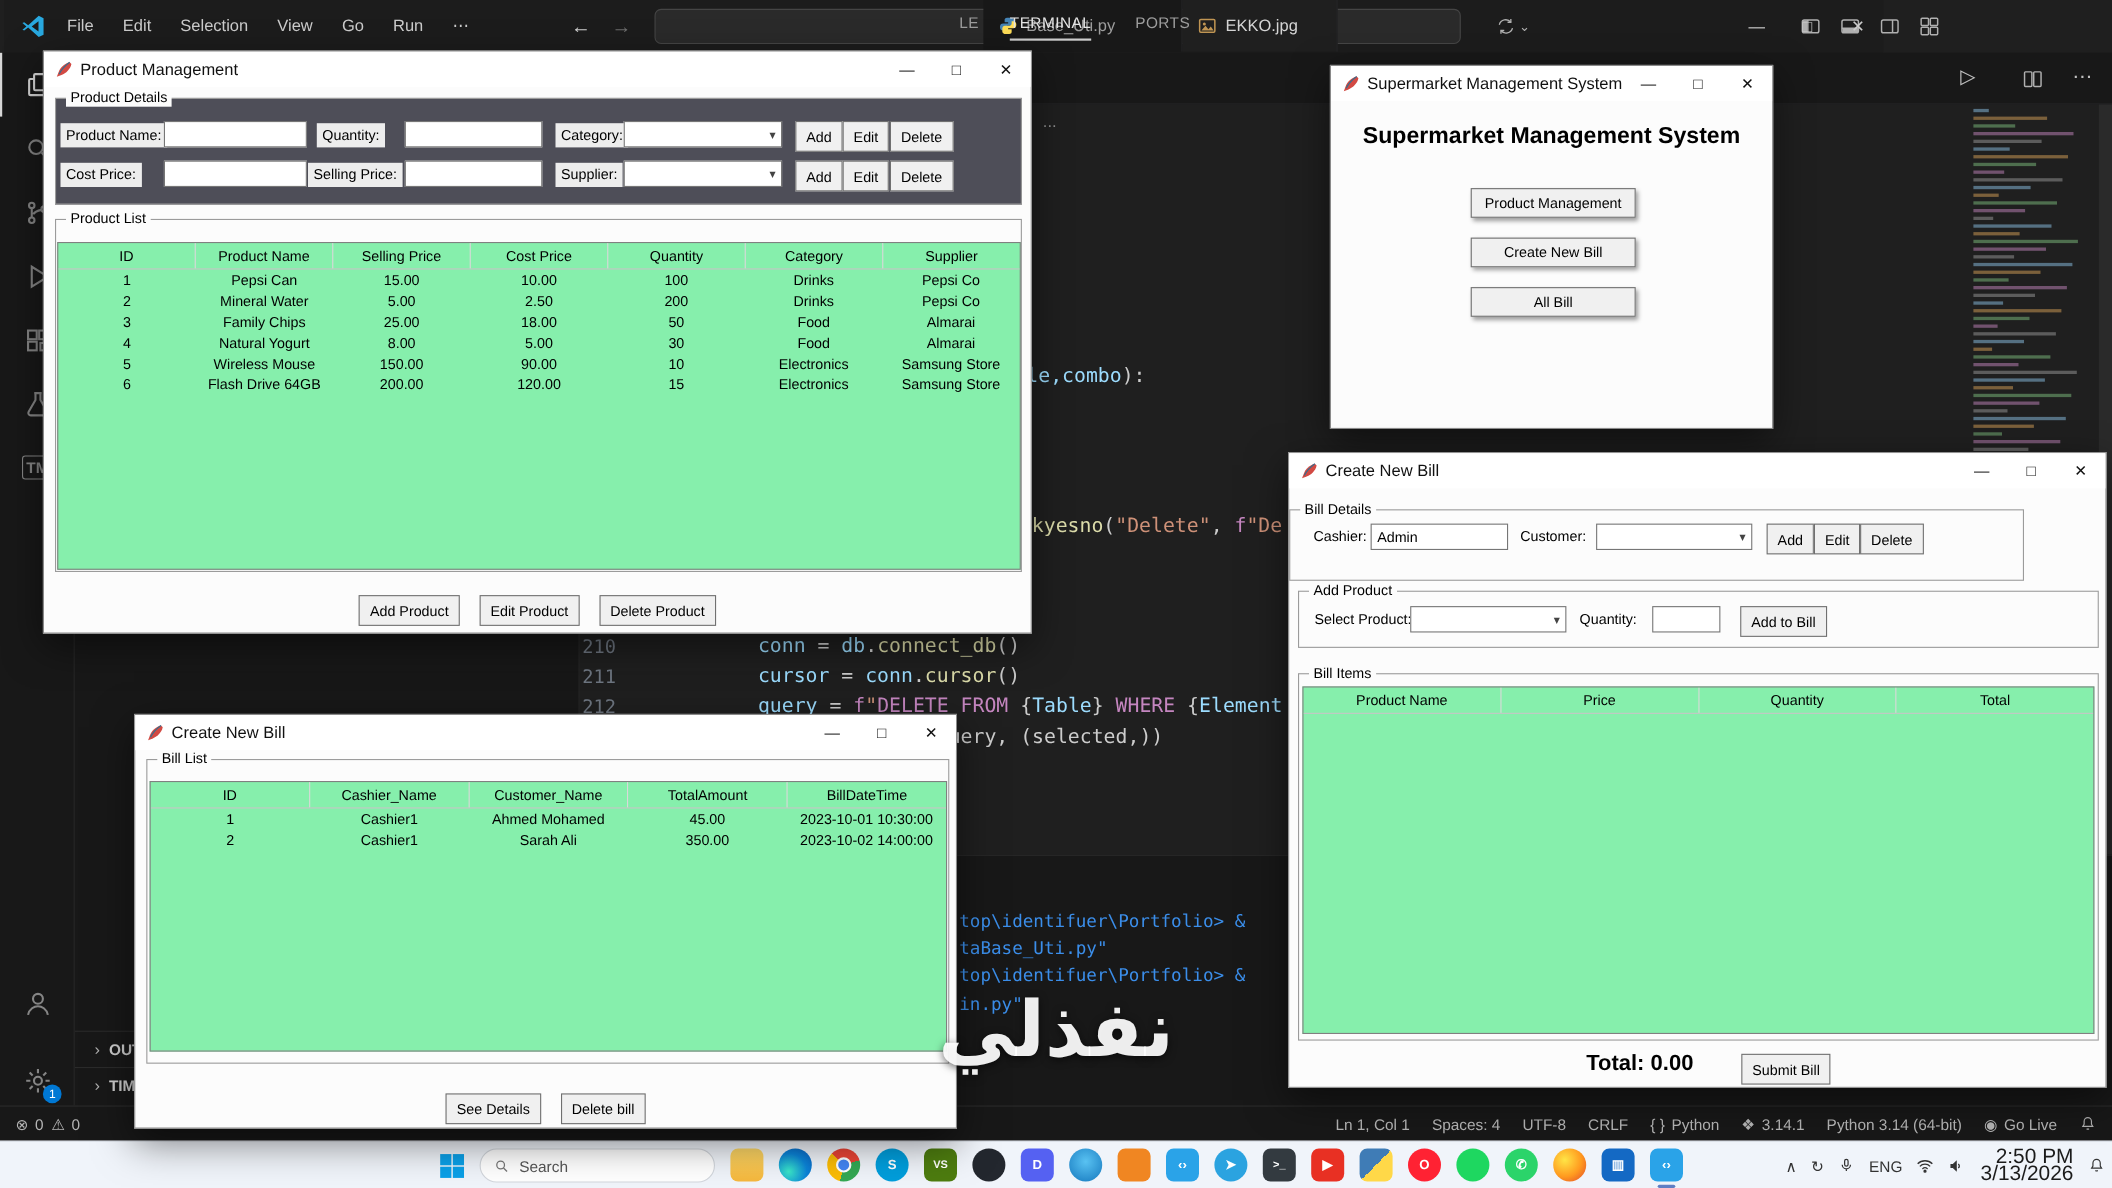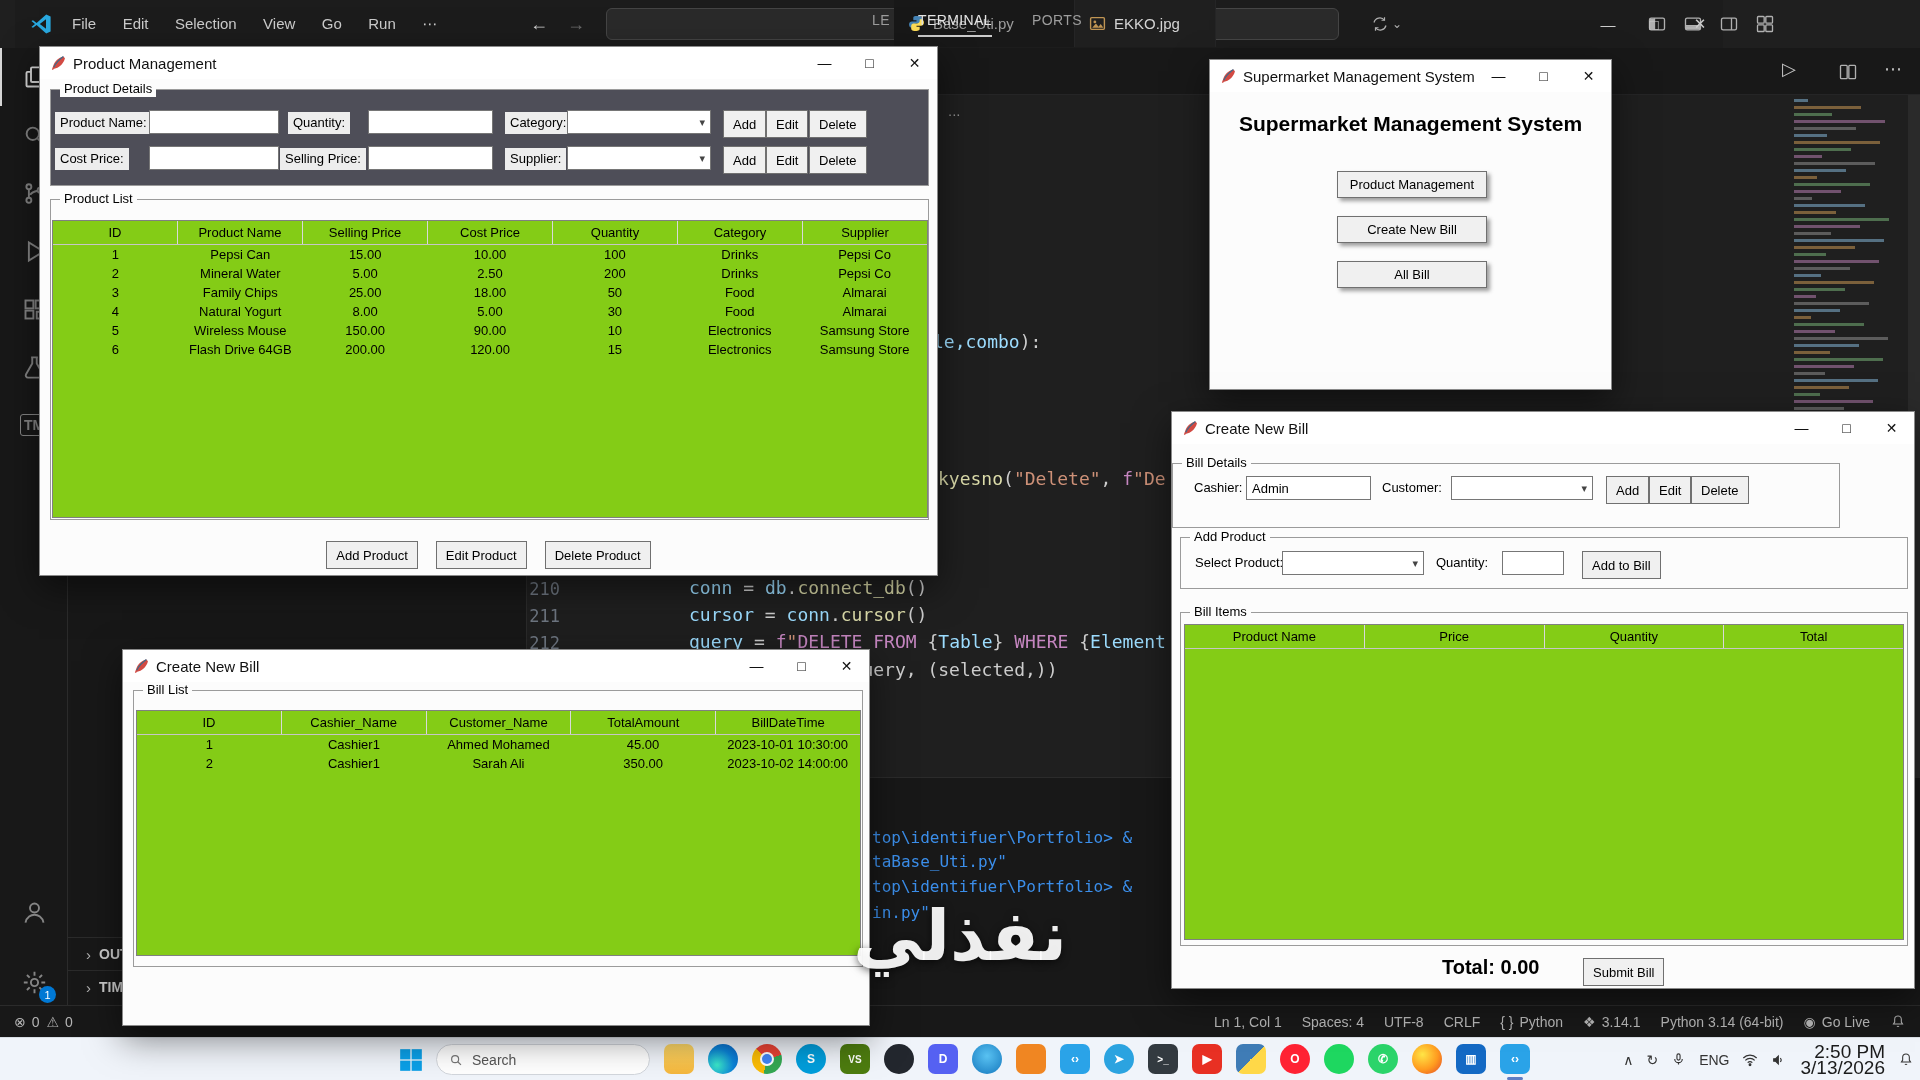--- a/index.html
+++ b/index.html
@@ -8,7 +8,7 @@
 .abs{position:absolute}
 
 
-.vs-titlebar{left:15px;top:0;width:1708px;height:48px;background:#1c1c1c;color:#ccc}
+.vs-titlebar{left:4px;top:0;width:1708px;height:48px;background:#1c1c1c;color:#ccc}
 .vs-logo{position:absolute;left:14px;top:12px;width:24px;height:24px}
 .vs-menus{position:absolute;left:46px;top:0;height:48px;white-space:nowrap}
 .vs-menu{padding:0 11px;font-size:15px;color:#ccc;line-height:48px;display:inline-block}

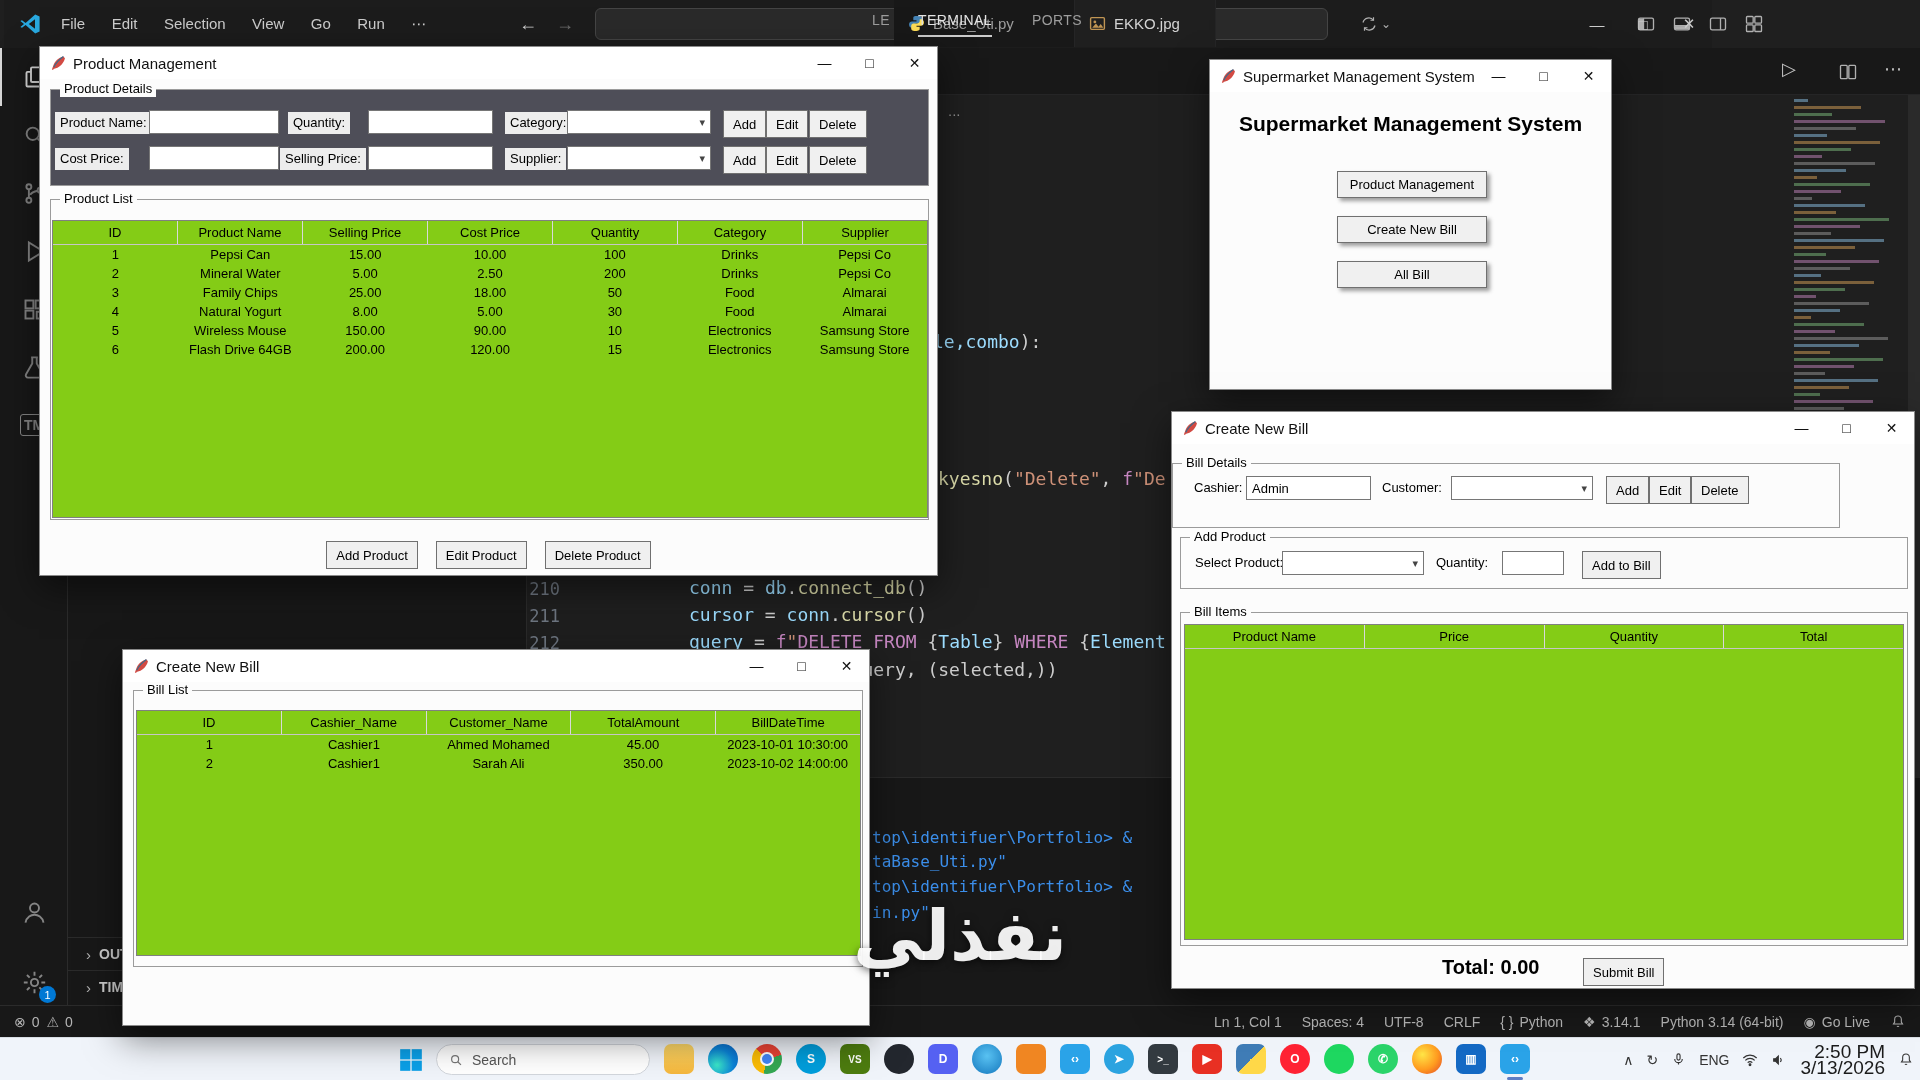--- a/index.html
+++ b/index.html
@@ -72,7 +72,7 @@
 .tkcombo{position:absolute;height:24px;background:#fff;border:1px solid #767676;display:flex;align-items:center;justify-content:flex-end;padding-right:5px;color:#444;font-size:11px}
 .tkbtn{position:absolute;height:28px;background:#f0f0f0;border:1px solid #707070;font-size:13px;display:flex;align-items:center;justify-content:center;padding:0 9px}
 .btn-shadow{box-shadow:2.5px 2.5px 4px rgba(0,0,0,.38)}
-.tv{position:absolute;background:#84cc16;border:1px solid #808080;display:flex;flex-direction:column;overflow:hidden}
+.tv{position:absolute;background:#86efac;border:1px solid #808080;display:flex;flex-direction:column;overflow:hidden}
 .tv-head{display:flex;border-bottom:1px solid #c6c6c6}
 .tv-hcell{flex:1;text-align:center;font-size:13px;padding:4px 2px;border-right:1px solid #d9d9d9;white-space:nowrap;overflow:hidden}
 .tv-hcell:last-child{border-right:none}

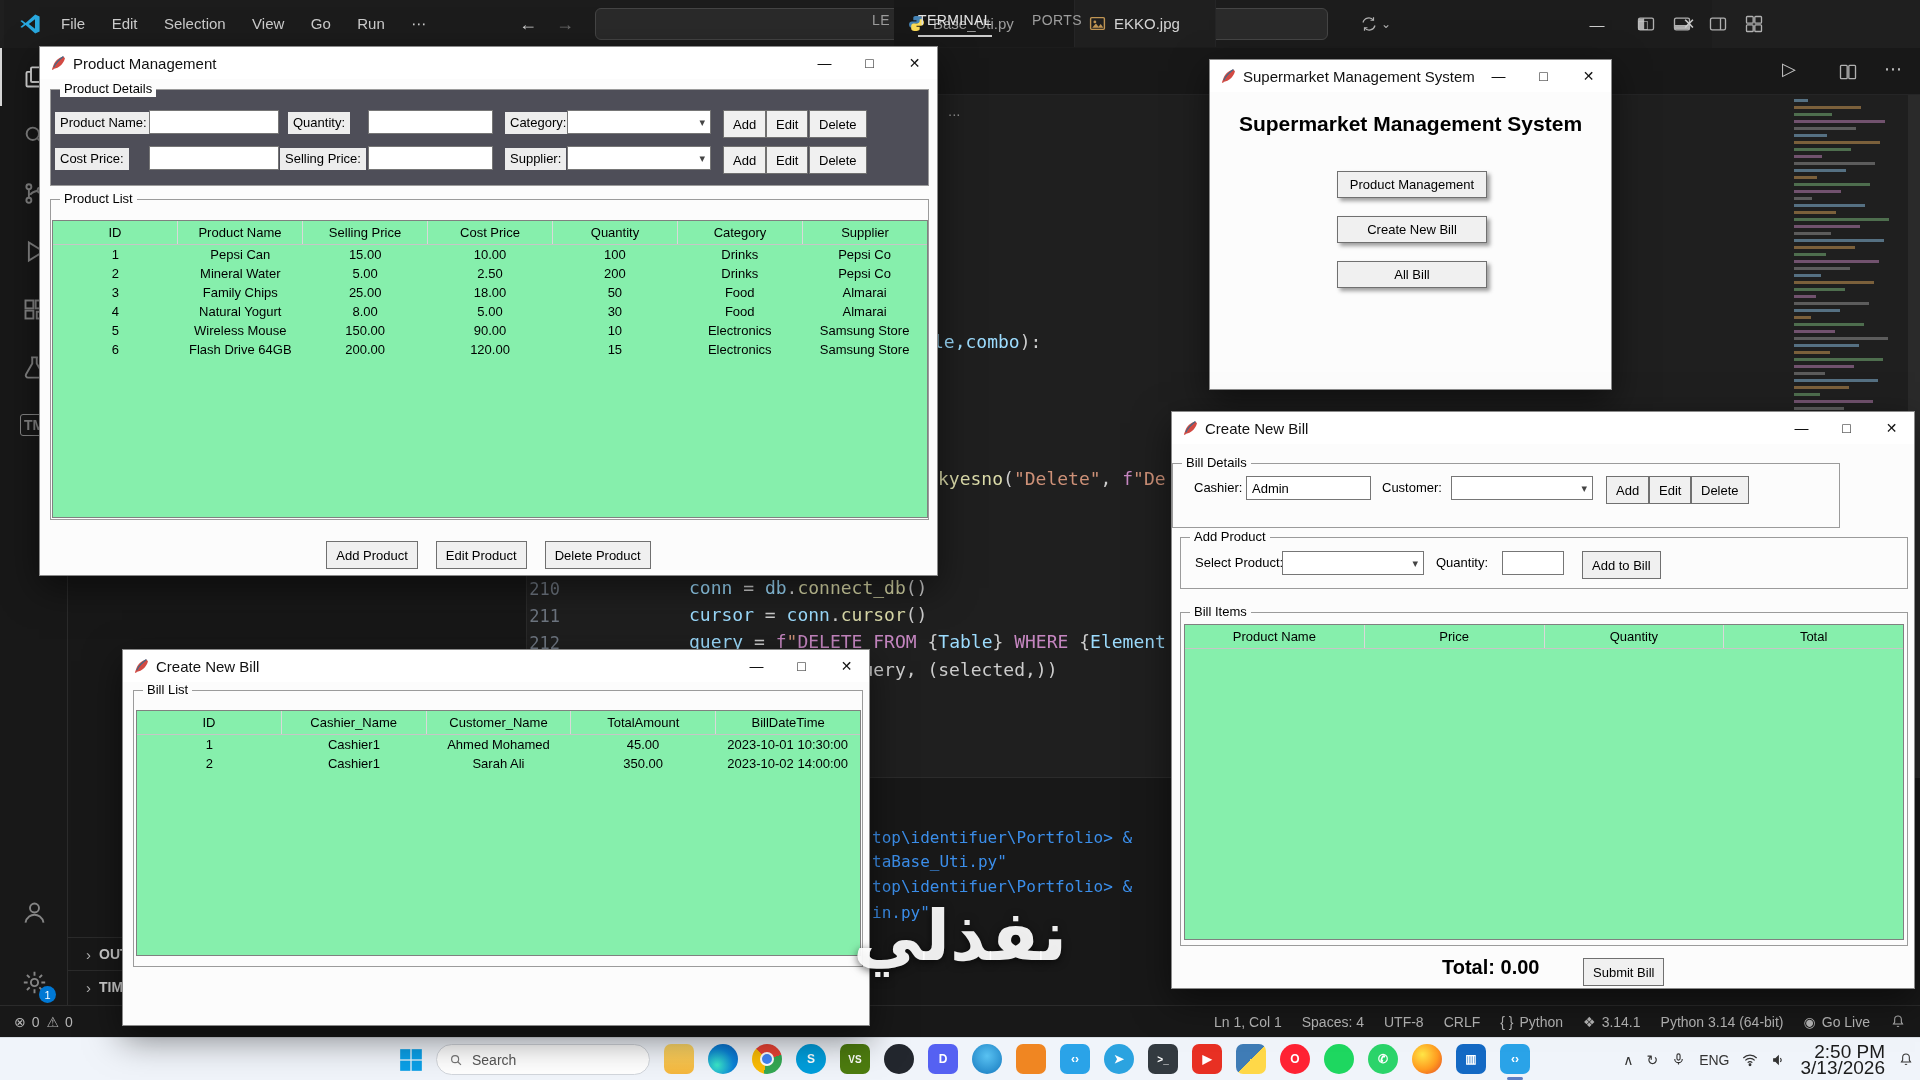--- a/index.html
+++ b/index.html
@@ -560,6 +560,10 @@
           </div>
         </div>
     </div>
+    <div class="btn-row" style="top:344px">
+      <div class="tkbtn">See Details</div>
+      <div class="tkbtn">Delete bill</div>
+    </div>
   </div>
 
   <div class="tkwin" style="left:1171px;top:411px;width:744px;height:578px;z-index:13">

